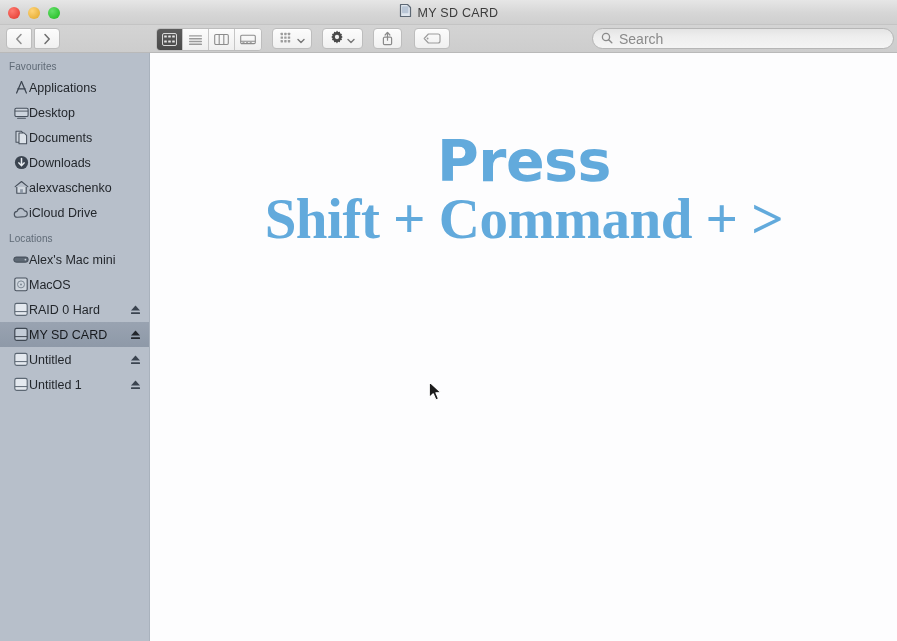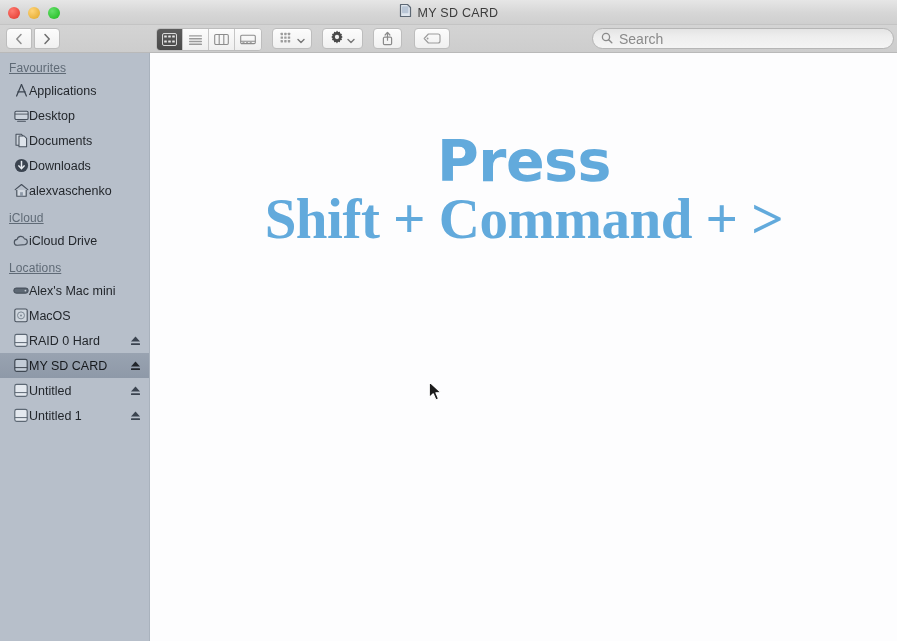--- a/index.html
+++ b/index.html
@@ -158,12 +158,11 @@
   }
 
   .sb-section-header {
-    font-size: 12px;
+    font-size: 10px;
     color: #5f6a76;
     padding: 8px 0 3px 9px;
     letter-spacing: 0.1px;
     font-family: "Liberation Sans", sans-serif;
-    text-decoration: underline;
   }
 
   .sb-item {

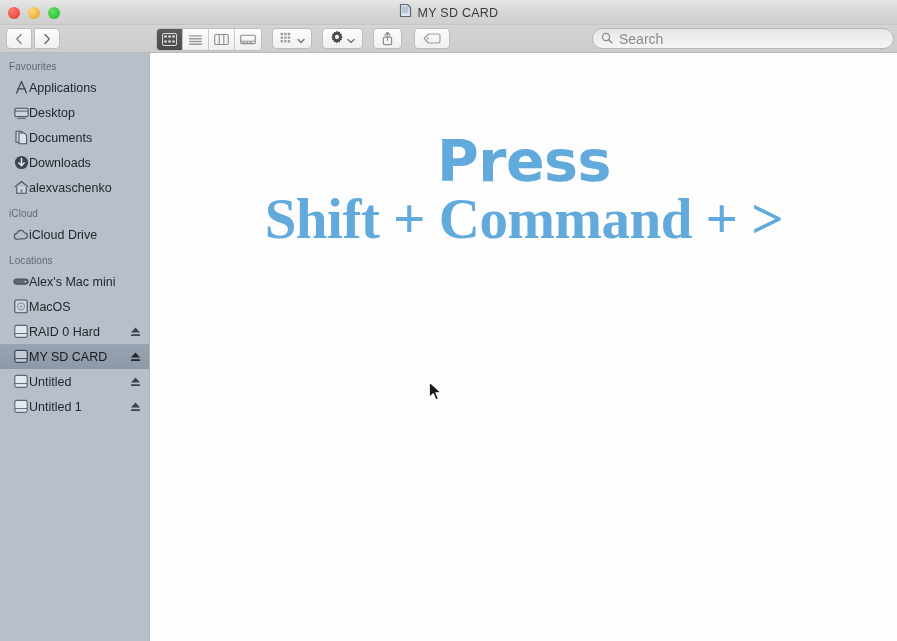--- a/index.html
+++ b/index.html
@@ -448,7 +448,6 @@
       <span class="sb-label">alexvaschenko</span>
     </div>
 
-    <div class="sb-section-header">iCloud</div>
 
     <div class="sb-item">
       <span class="sb-icon">

